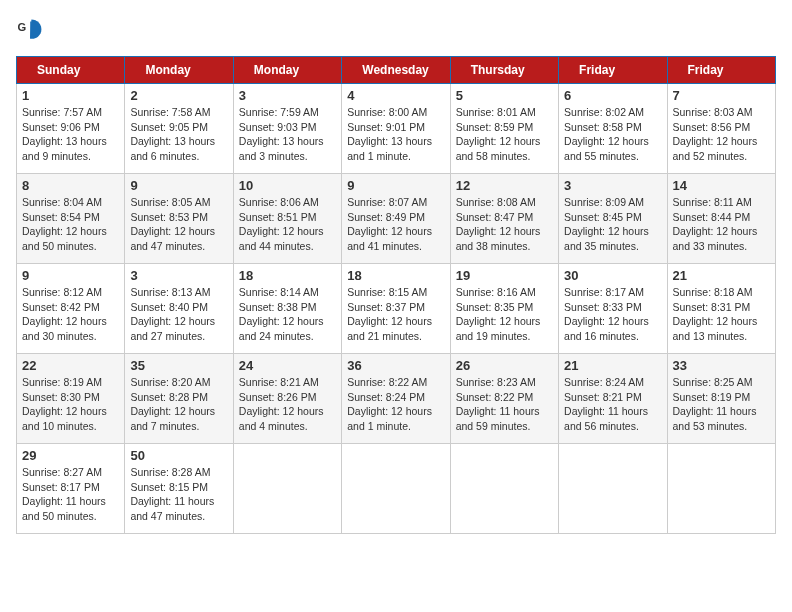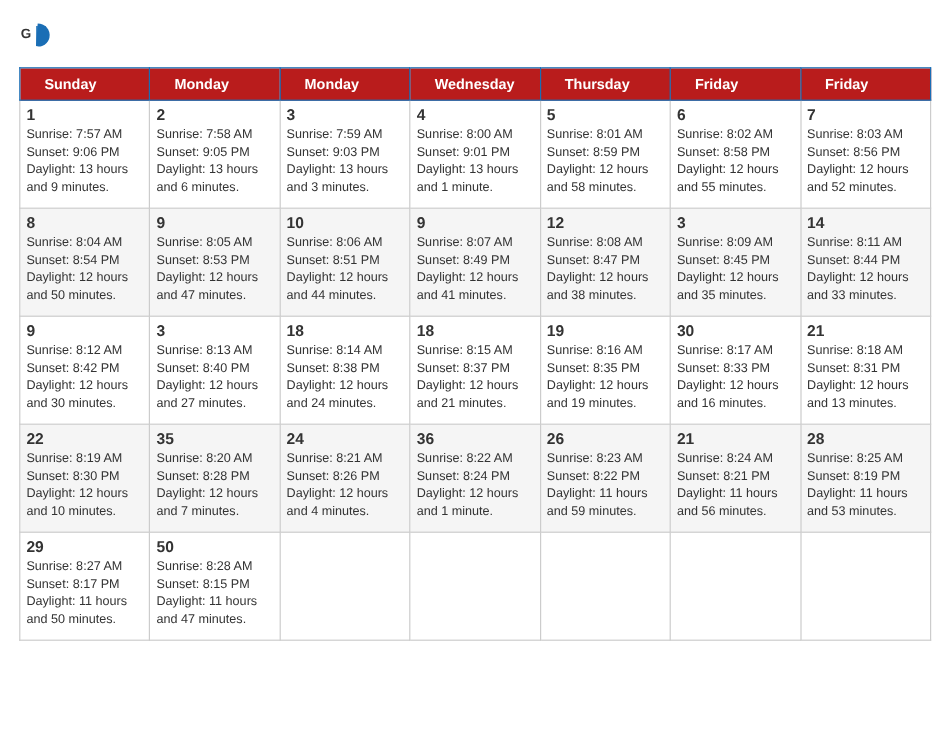--- a/index.html
+++ b/index.html
@@ -231,7 +231,7 @@
         <span class="day-detail">Sunrise: 8:24 AM<br>Sunset: 8:21 PM<br>Daylight: 11 hours and 56 minutes.</span>
       </td>
         <td>
-        <span class="day-num">28</span>
+        <span class="day-num">33</span>
         <span class="day-detail">Sunrise: 8:25 AM<br>Sunset: 8:19 PM<br>Daylight: 11 hours and 53 minutes.</span>
       </td>
       </tr>

